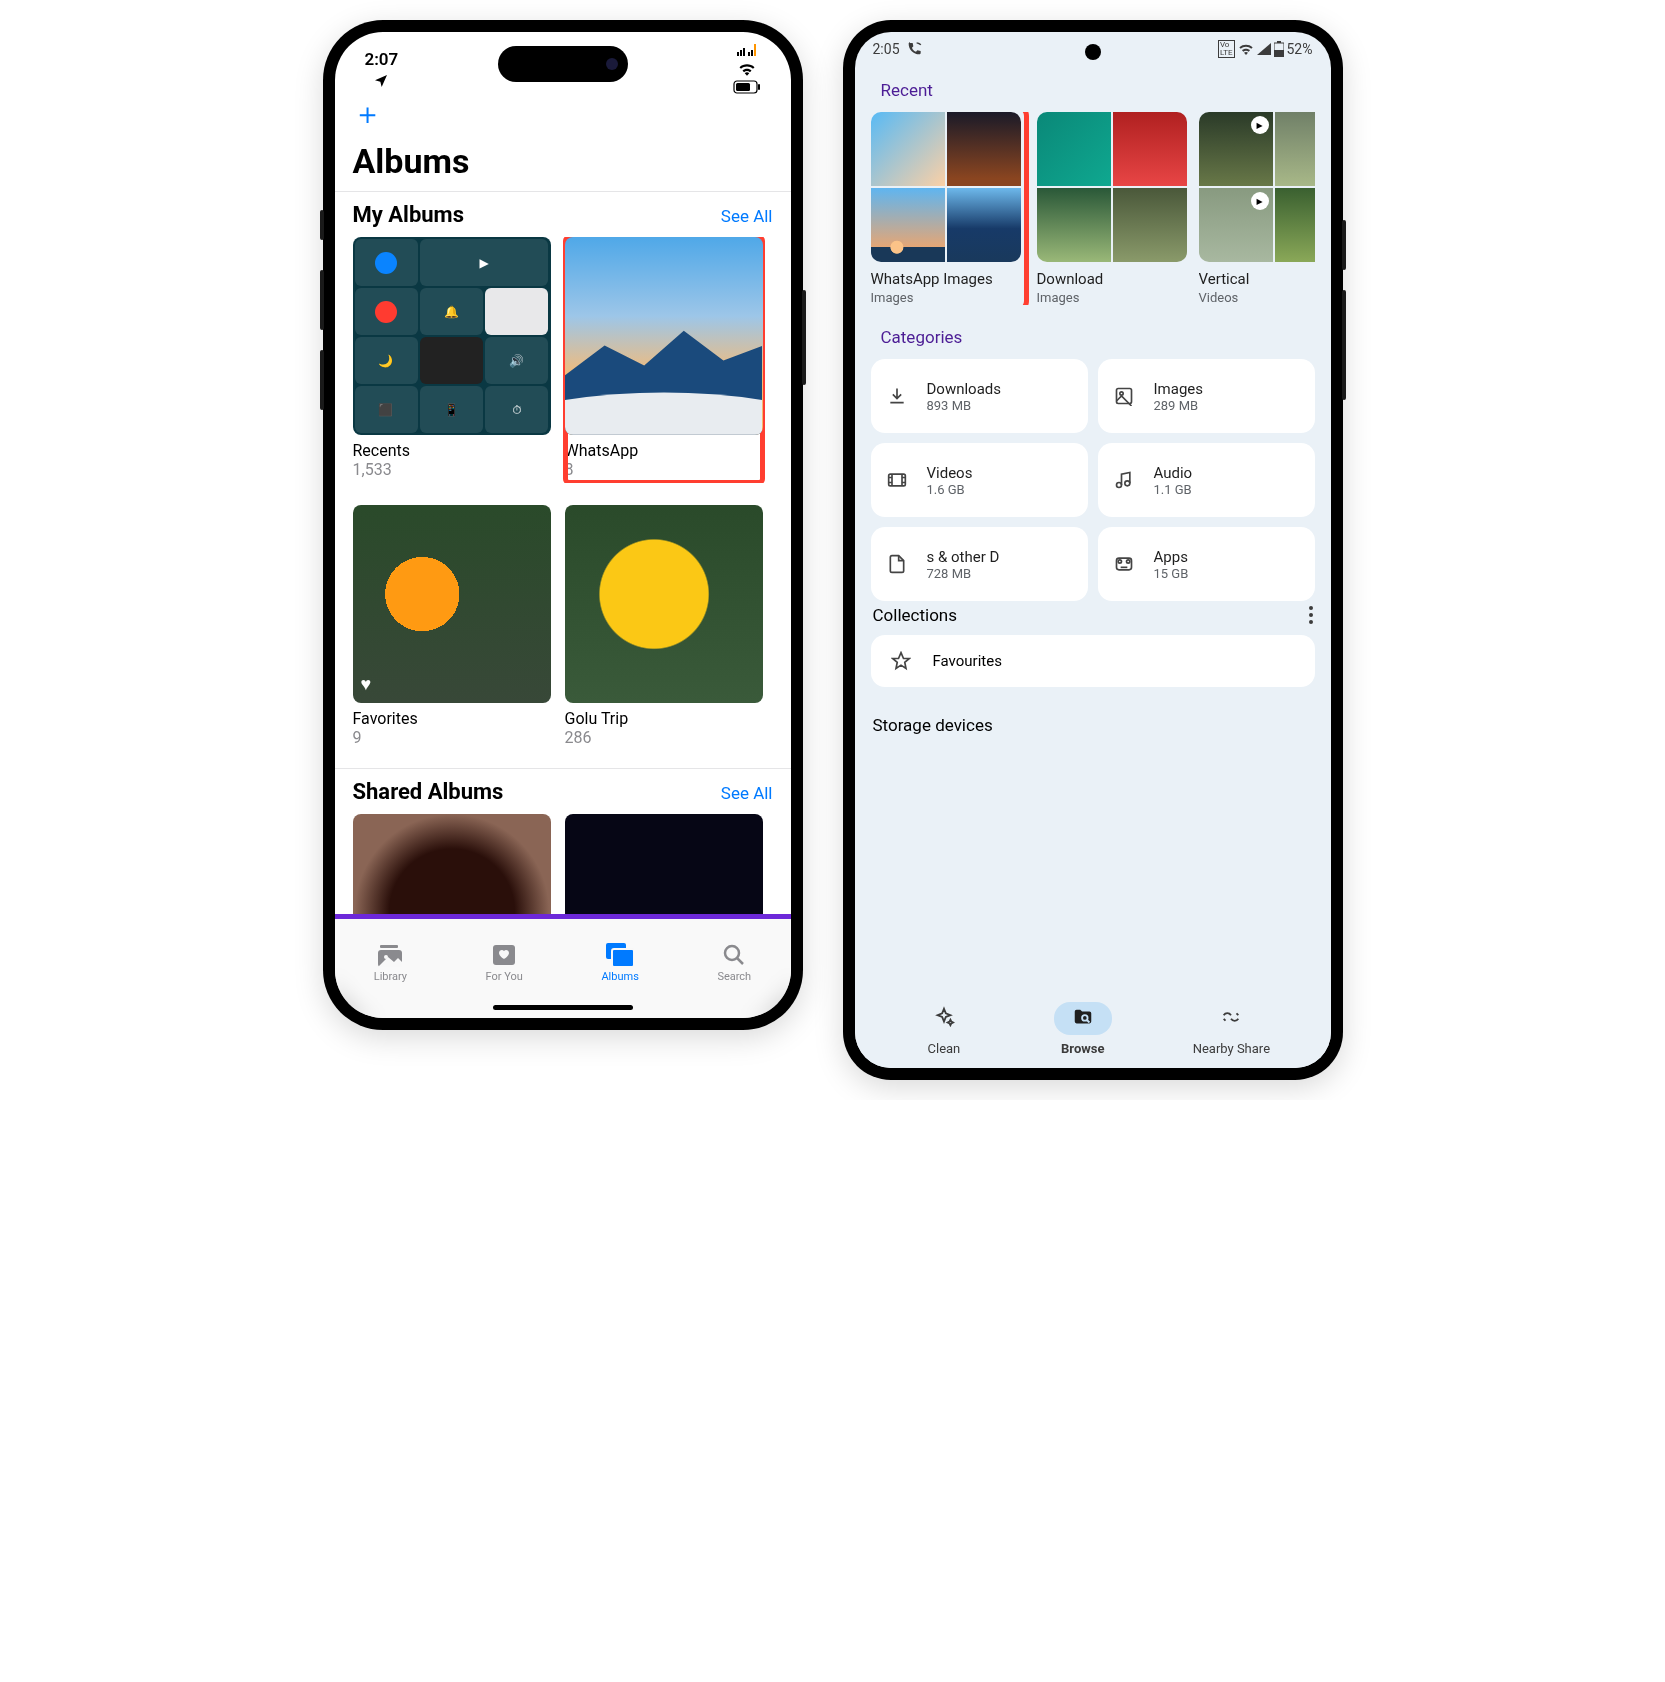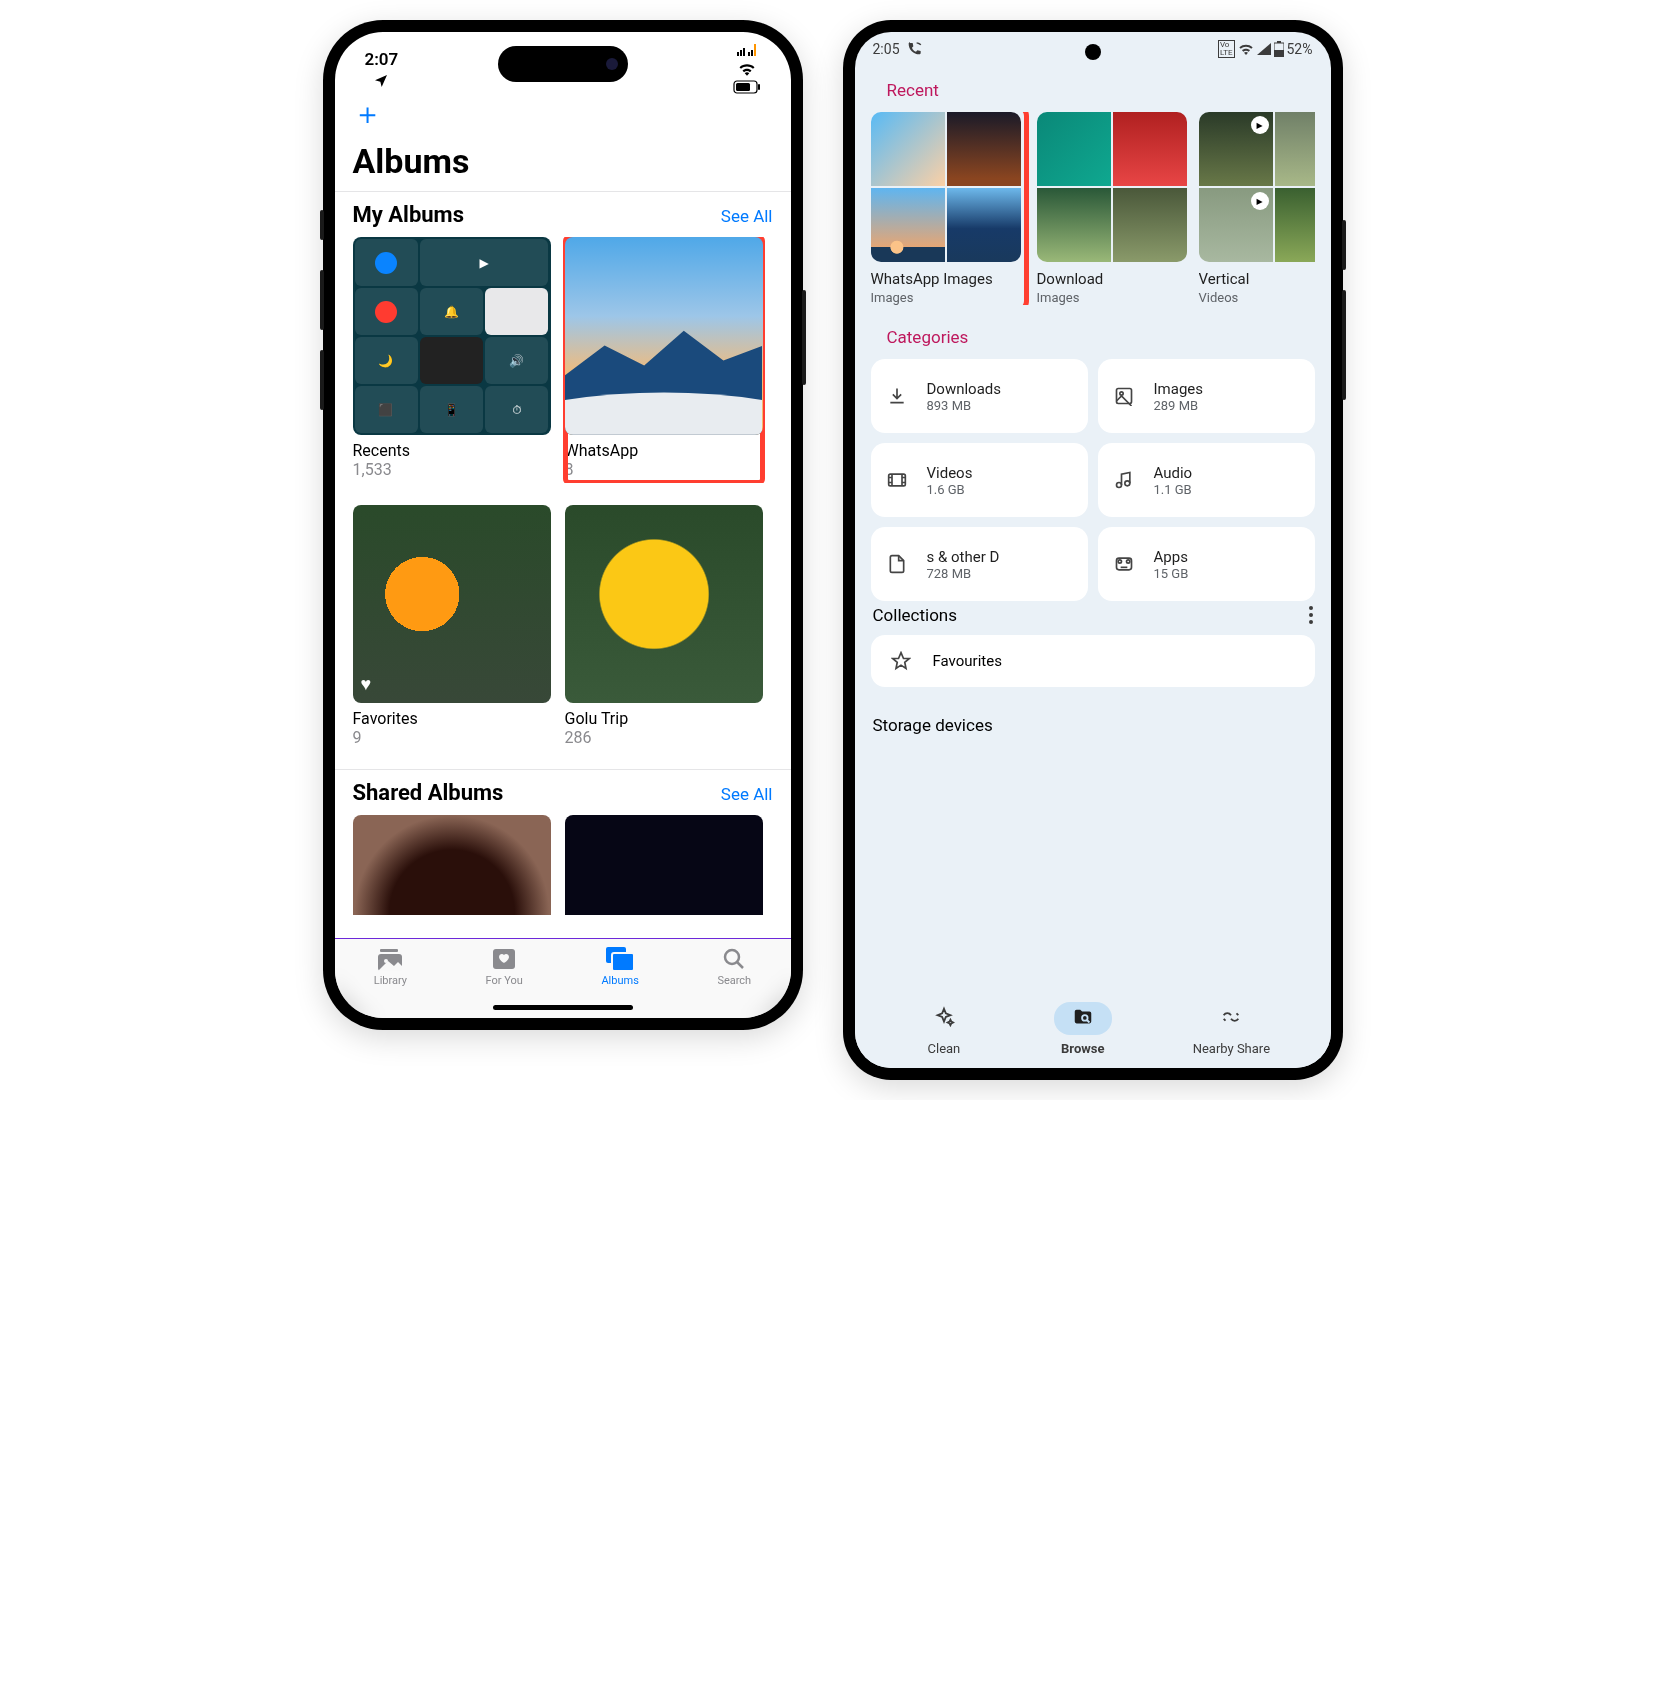--- a/index.html
+++ b/index.html
@@ -69,7 +69,7 @@
 .search-pill input { border:none; outline:none; flex:1; font-size:17px; background:transparent; }
 
 .and-content { flex:1; overflow:hidden; padding:0 16px; display:flex; flex-direction:column; }
-.and-section-title { font-size:17px; color:#be185d; margin: 14px 16px 12px; }
+.and-section-title { font-size:17px; color:#4c1d95; margin: 14px 10px 12px; }
 .and-section-row { display:flex; justify-content:space-between; align-items:center; margin:4px 2px 10px; }
 
 .recent-row { display:flex; gap:12px; overflow:hidden; }

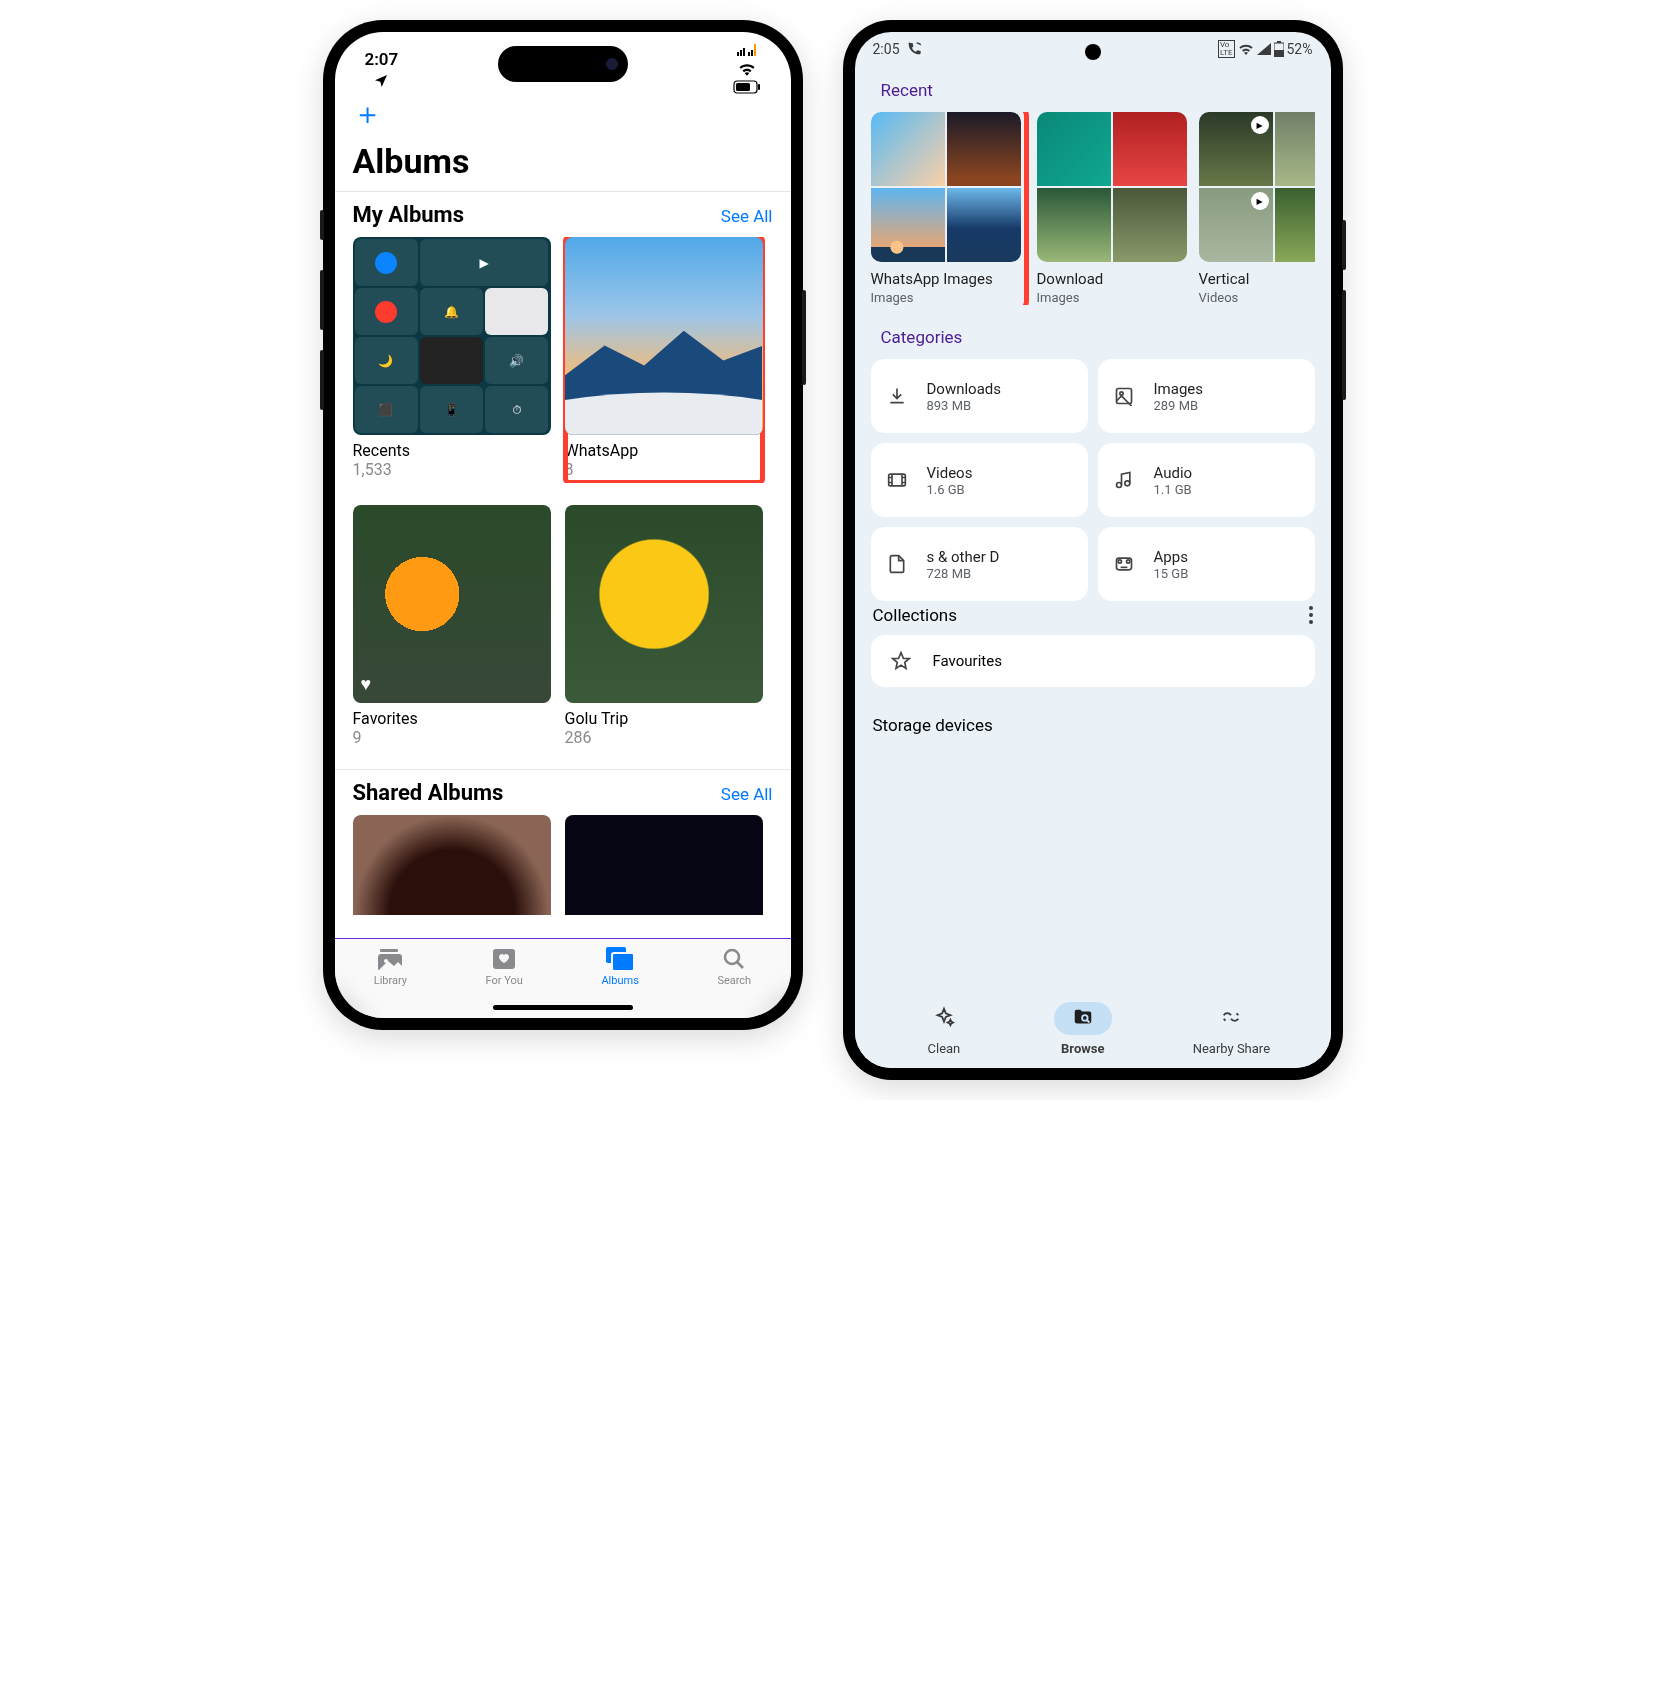--- a/index.html
+++ b/index.html
@@ -51,7 +51,7 @@
 .shared-grid { display: flex; gap: 14px; overflow: hidden; height: 100px; }
 .shared-thumb { width: 198px; height: 150px; border-radius: 8px; flex-shrink:0; }
 
-.tab-bar-ios { height: 80px; background: #f8f8f8cc; backdrop-filter: blur(10px); border-top: 1px solid #6d28d9; display: flex; justify-content: space-around; align-items: flex-start; padding-top: 8px; }
+.tab-bar-ios { height: 104px; background: #f8f8f8cc; backdrop-filter: blur(10px); border-top: 5px solid #6d28d9; display: flex; justify-content: space-around; align-items: flex-start; padding-top: 24px; }
 .tab-ios { display:flex; flex-direction:column; align-items:center; gap:3px; font-size:11px; color:#8a8a8e; }
 .tab-ios.active { color: #007aff; }
 .home-indicator { position:absolute; bottom:8px; left:50%; transform:translateX(-50%); width:140px; height:5px; background:#000; border-radius:3px; }

